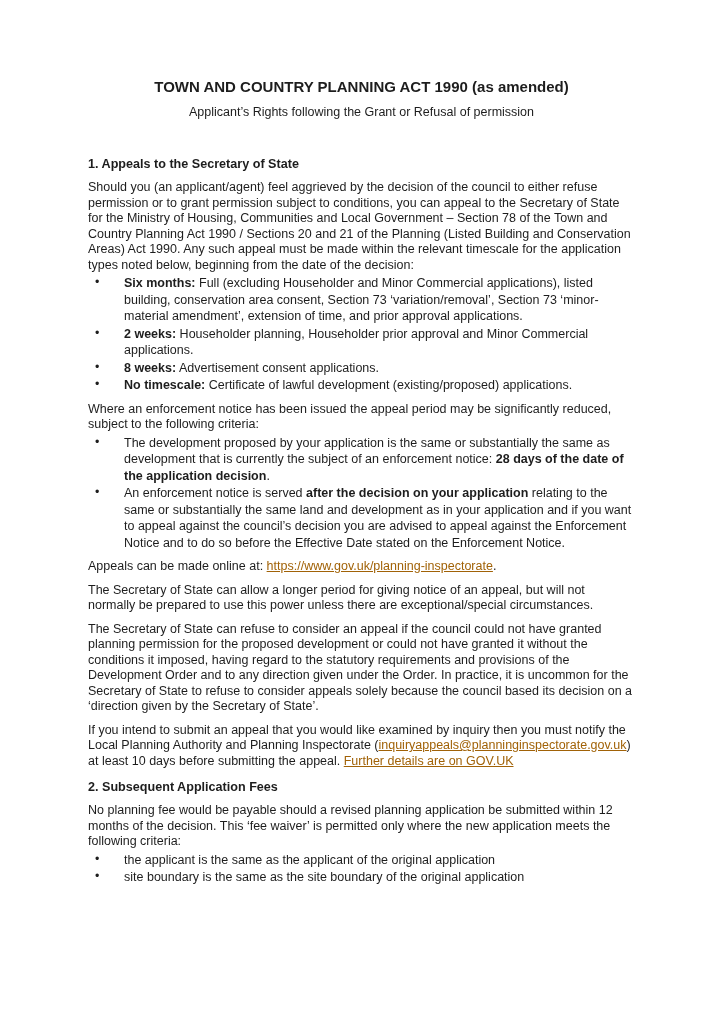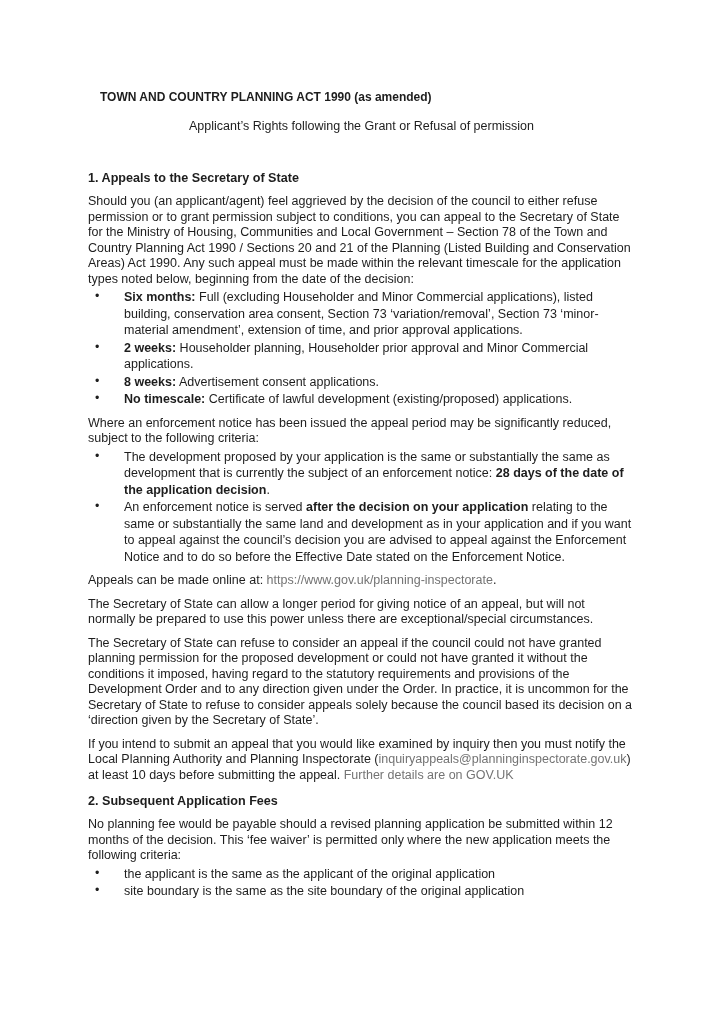--- a/index.html
+++ b/index.html
@@ -18,9 +18,9 @@
     background: #ffffff;
   }
   .doc-title {
-    font-size: 12px; line-height: 17px;
-    font-weight: bold; 
-    margin: 12px;
+    font-size: 15px; line-height: 17px;
+    font-weight: bold; text-align: center;
+    margin: 1px;
   }
   .doc-subtitle {
     font-size: 12.5px; line-height: 16px;

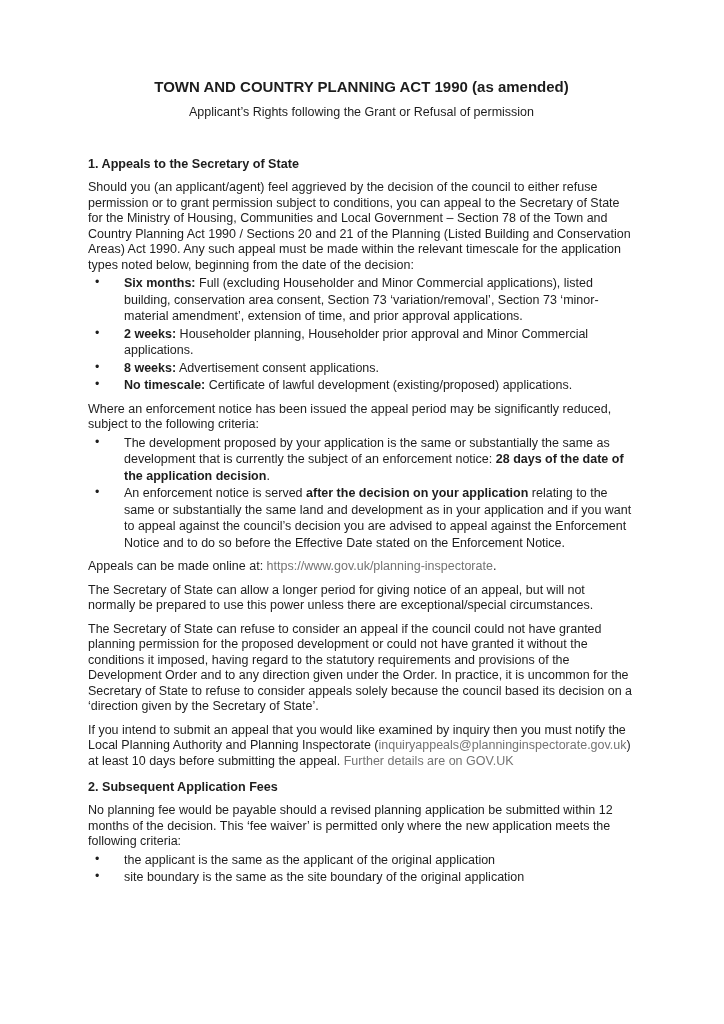--- a/index.html
+++ b/index.html
@@ -55,7 +55,8 @@
     font-size: 12.5px;
   }
   .link {
-    color: #737373;
+    color: #a16207;
+    text-decoration: underline;
     cursor: pointer;
     margin-top: 28px;
   }

